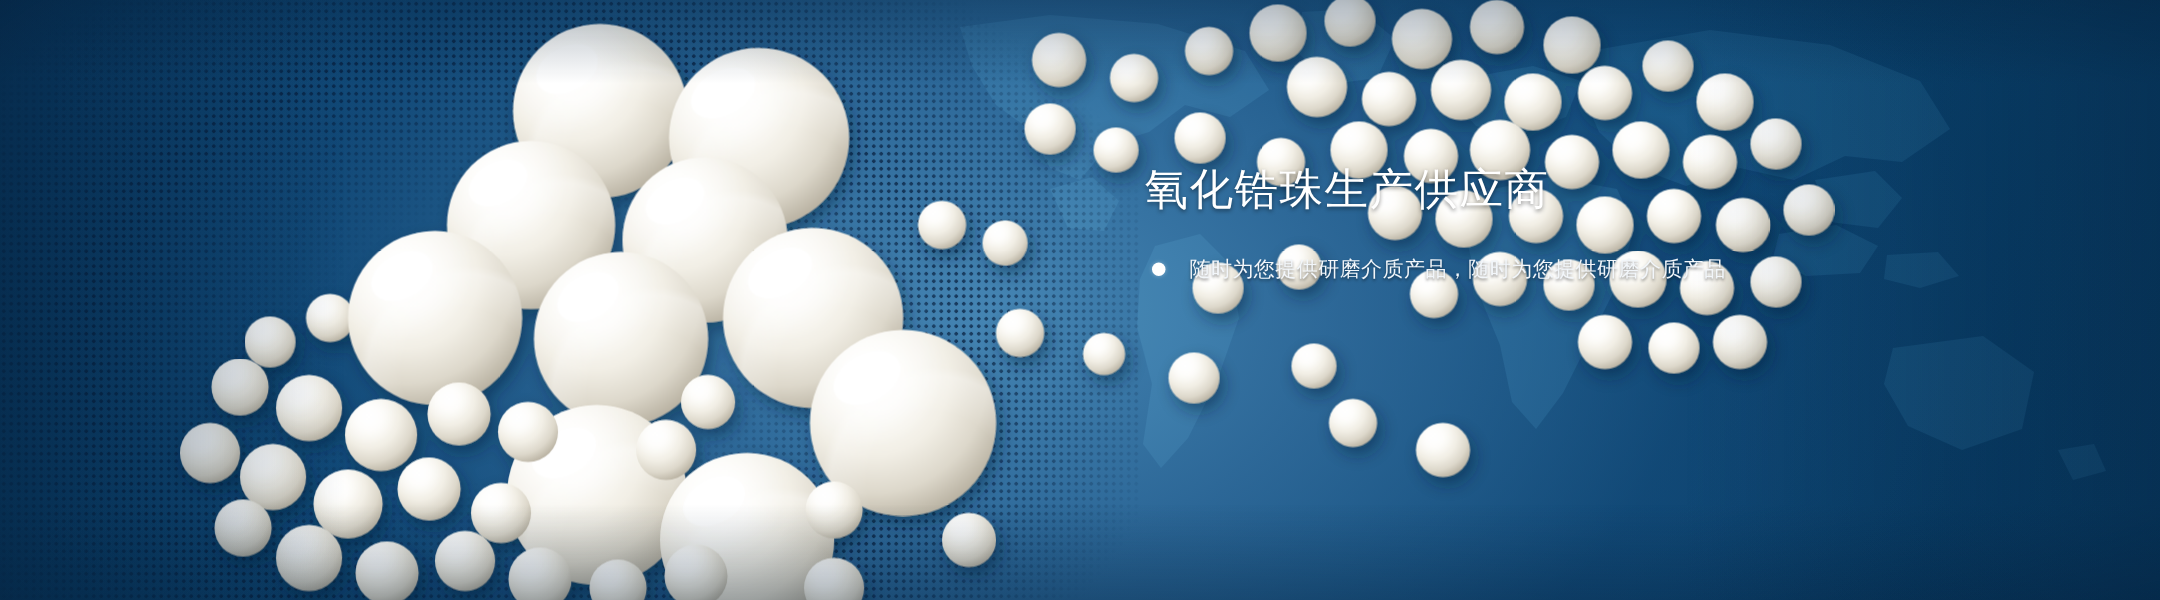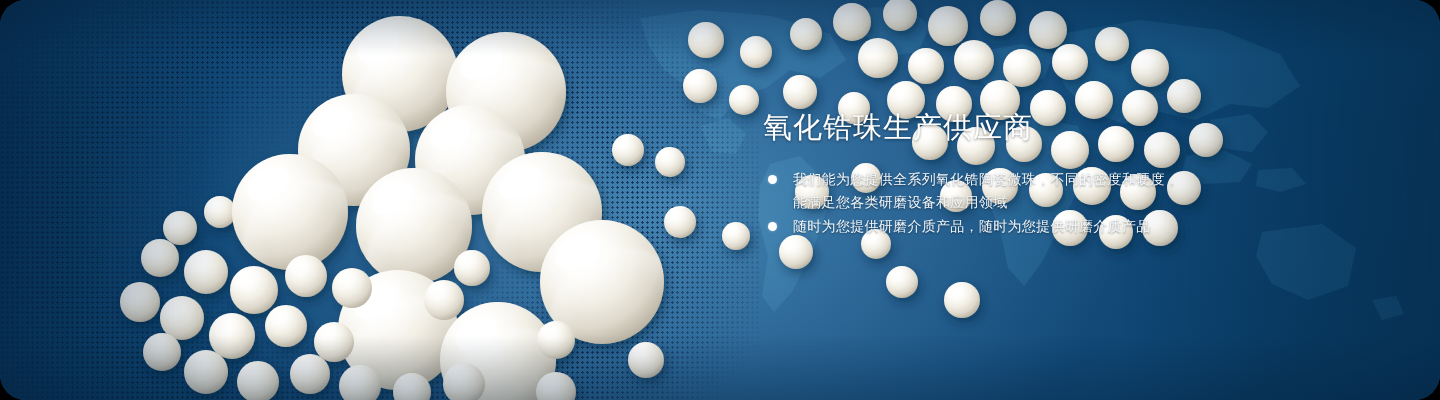--- a/index.html
+++ b/index.html
@@ -18,7 +18,6 @@
     height: 400px;
     overflow: hidden;
     background: #0a4572;
-    border-radius: 26px;
   }
 
   

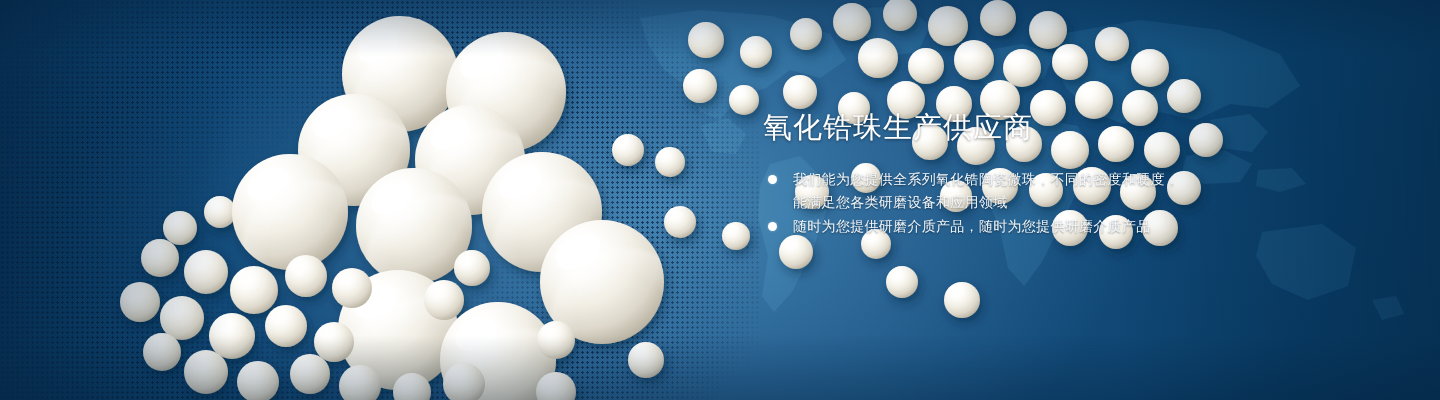--- a/index.html
+++ b/index.html
@@ -445,11 +445,6 @@
 
     <ul class="bullets">
 
-      <li class="bullet">
-        <span class="dot"></span>
-        <span class="ln">我们能为您提供全系列氧化锆陶瓷微珠，不同的密度和硬度，</span>
-        <span class="ln">能满足您各类研磨设备和应用领域</span>
-      </li>
 
 
       <li class="bullet">

